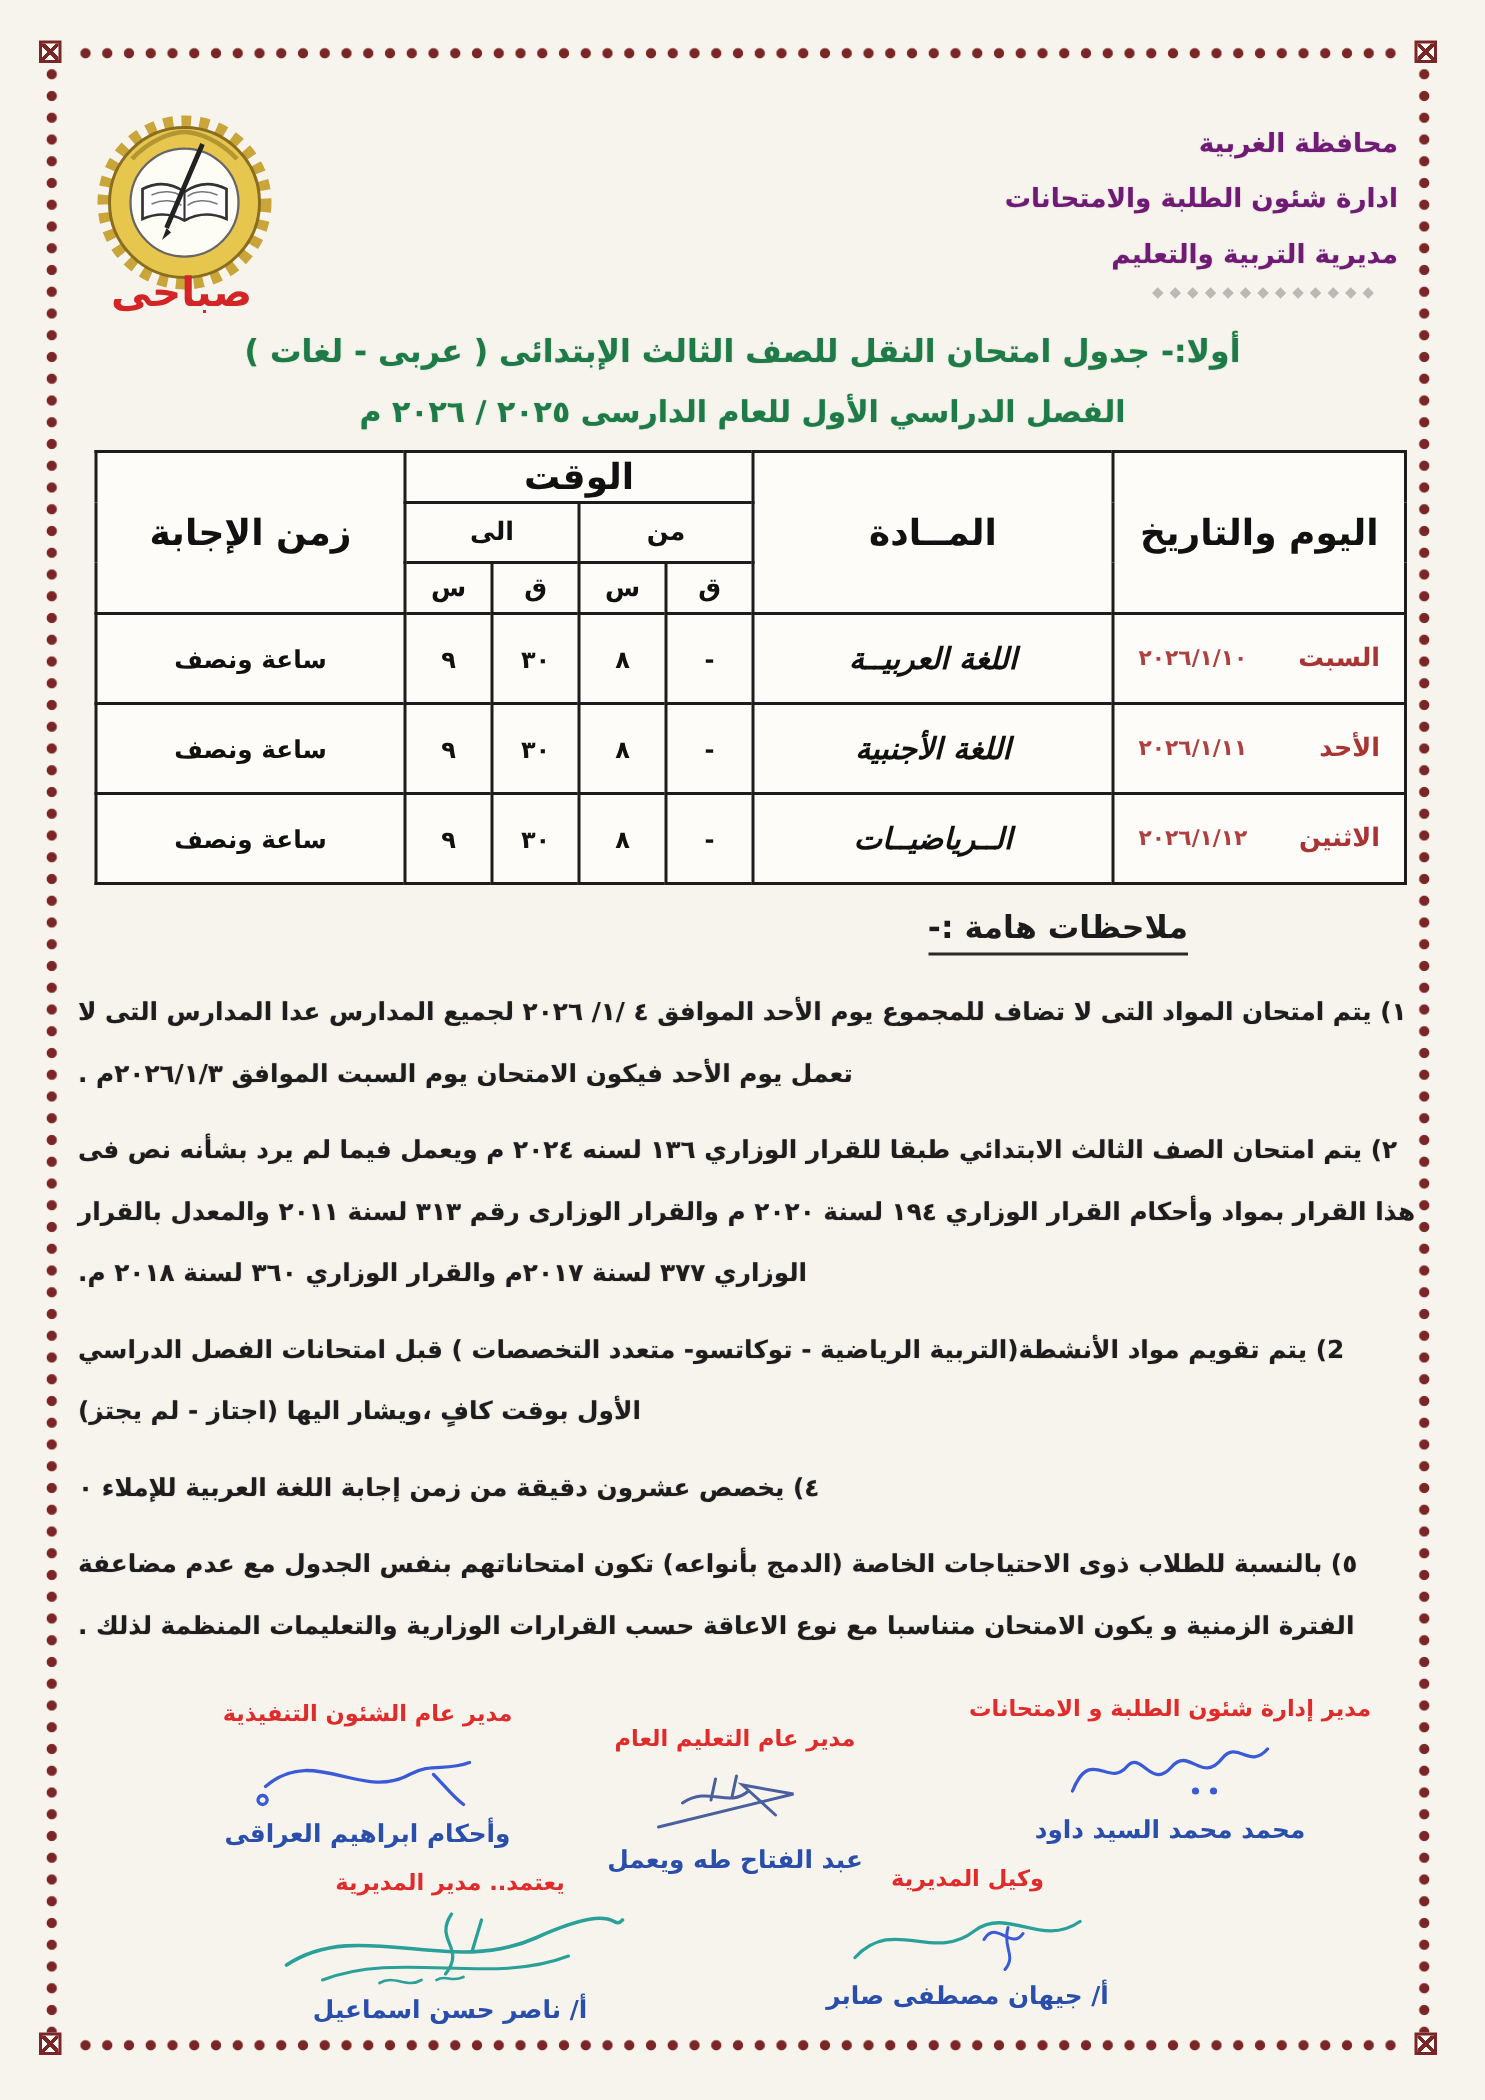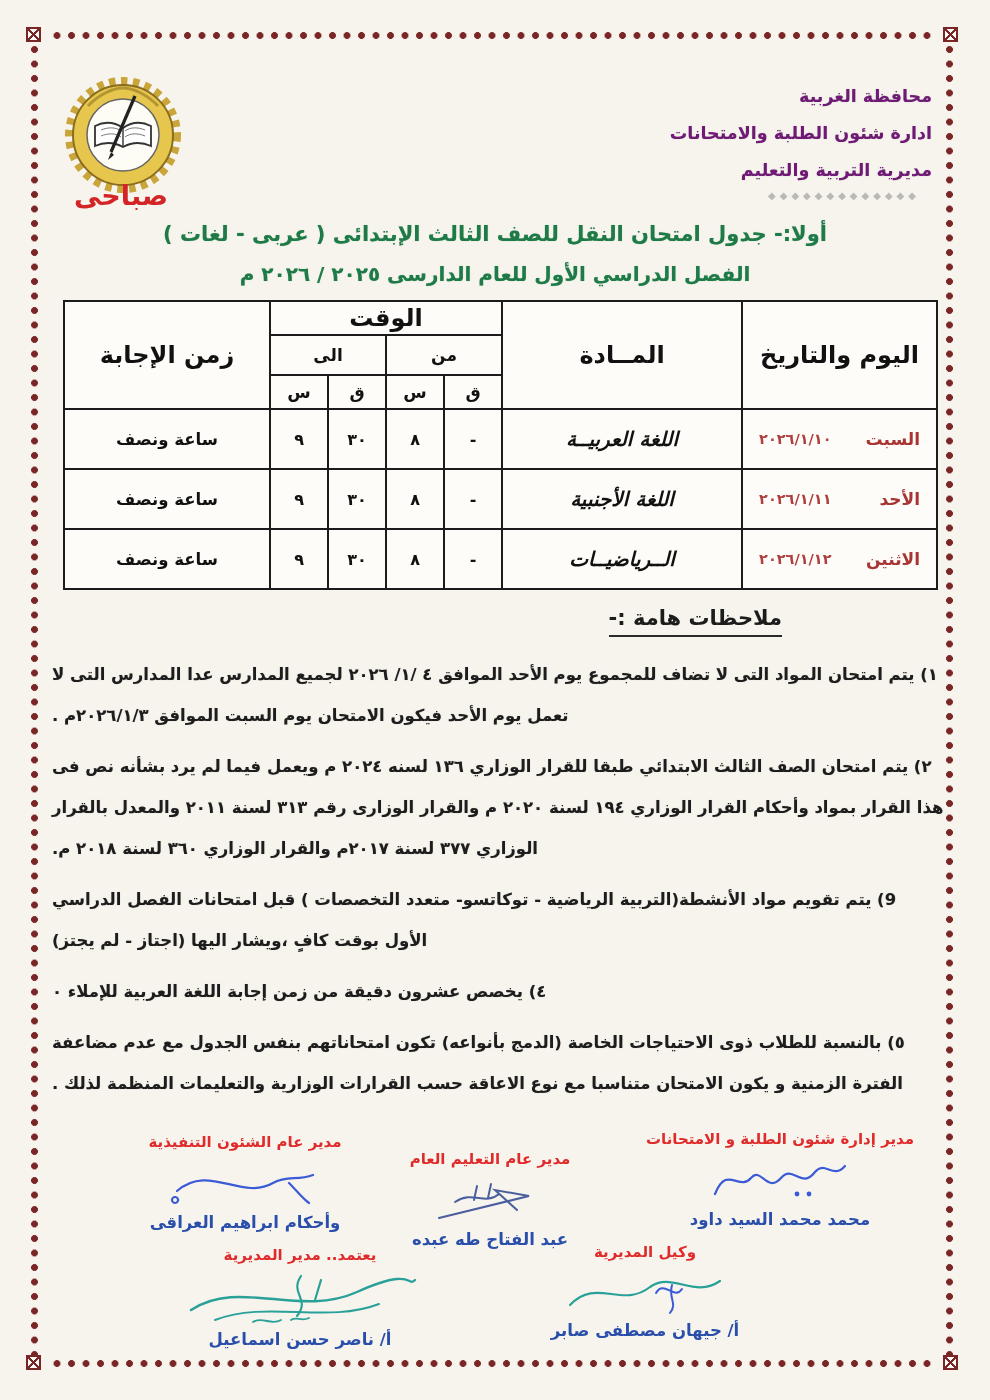--- a/index.html
+++ b/index.html
@@ -81,7 +81,7 @@
 
   
   .notes-head {
-    position: absolute; right: 208px; top: 606px; color: #1c1c1c;
+    position: absolute; right: 198px; top: 606px; color: #1c1c1c;
     font-size: 21px; font-weight: 700; border-bottom: 2.6px solid #2a2a2a; padding-bottom: 5px;
   }
   .notes {

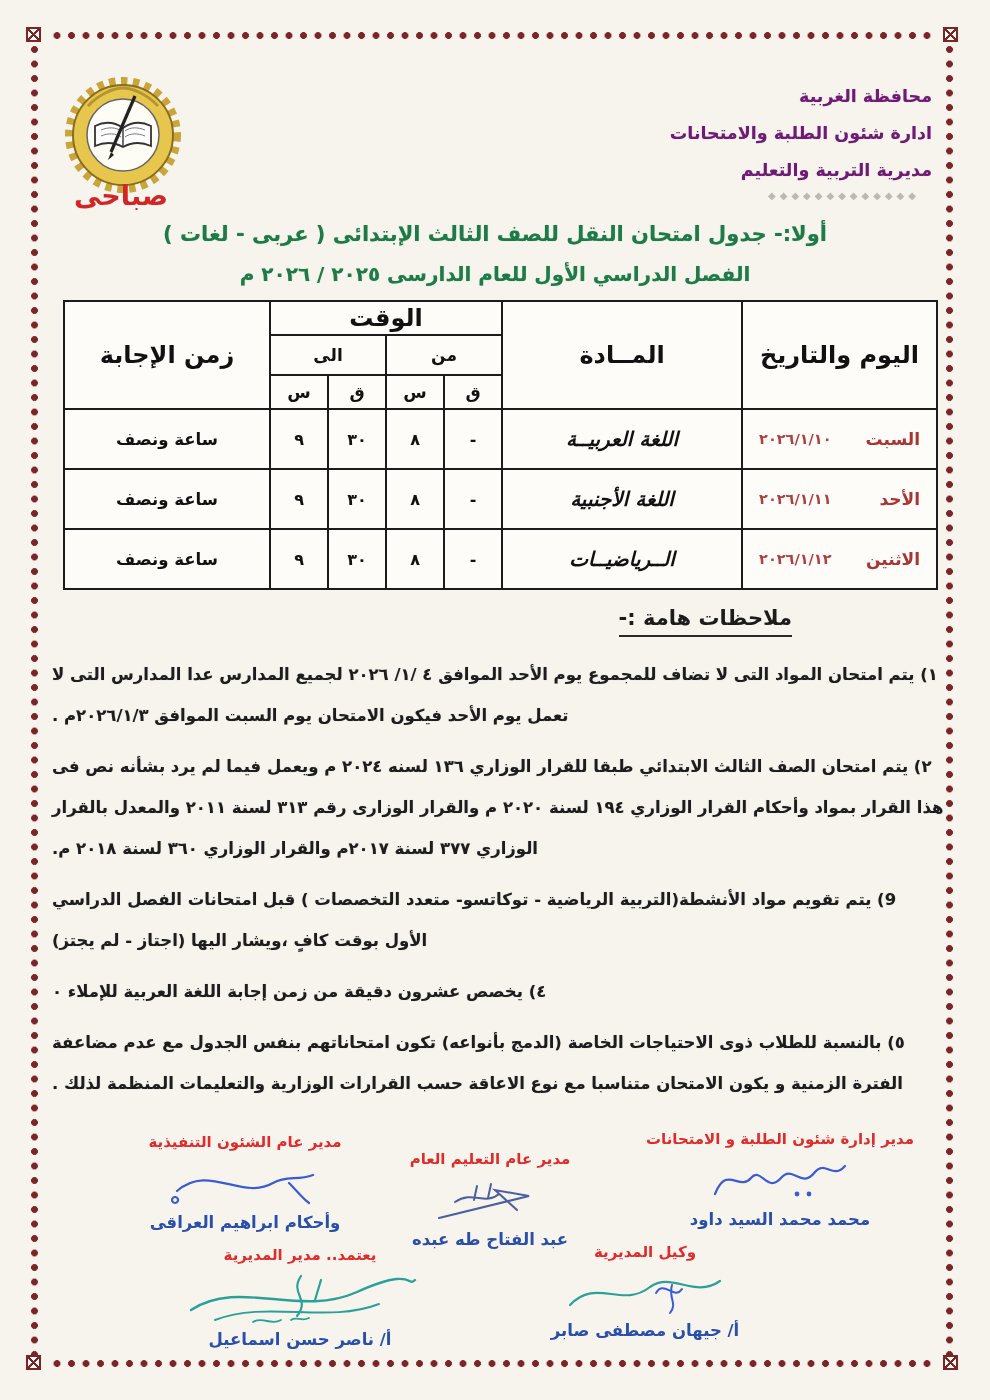--- a/index.html
+++ b/index.html
@@ -220,7 +220,7 @@
   <div class="notes">
     <p>١) يتم امتحان المواد التى لا تضاف للمجموع يوم الأحد الموافق ٤ /١/ ٢٠٢٦ لجميع المدارس عدا المدارس التى لا تعمل يوم الأحد فيكون الامتحان يوم السبت الموافق ٢٠٢٦/١/٣م .</p>
     <p>٢) يتم امتحان الصف الثالث الابتدائي طبقا للقرار الوزاري ١٣٦ لسنه ٢٠٢٤ م ويعمل فيما لم يرد بشأنه نص فى هذا القرار بمواد وأحكام القرار الوزاري ١٩٤ لسنة ٢٠٢٠ م والقرار الوزارى رقم ٣١٣ لسنة ٢٠١١ والمعدل بالقرار الوزاري ٣٧٧ لسنة ٢٠١٧م والقرار الوزاري ٣٦٠ لسنة ٢٠١٨ م.</p>
-    <p>9) يتم تقويم مواد الأنشطة(التربية الرياضية - توكاتسو- متعدد التخصصات ) قبل امتحانات الفصل الدراسي الأول بوقت كافٍ ،ويشار اليها (اجتاز - لم يجتز)</p>
+    <p>2) يتم تقويم مواد الأنشطة(التربية الرياضية - توكاتسو- متعدد التخصصات ) قبل امتحانات الفصل الدراسي الأول بوقت كافٍ ،ويشار اليها (اجتاز - لم يجتز)</p>
     <p>٤) يخصص عشرون دقيقة من زمن إجابة اللغة العربية للإملاء ٠</p>
     <p>٥) بالنسبة للطلاب ذوى الاحتياجات الخاصة (الدمج بأنواعه) تكون امتحاناتهم بنفس الجدول مع عدم مضاعفة الفترة الزمنية و يكون الامتحان متناسبا مع نوع الاعاقة حسب القرارات الوزارية والتعليمات المنظمة لذلك .</p>
   </div>

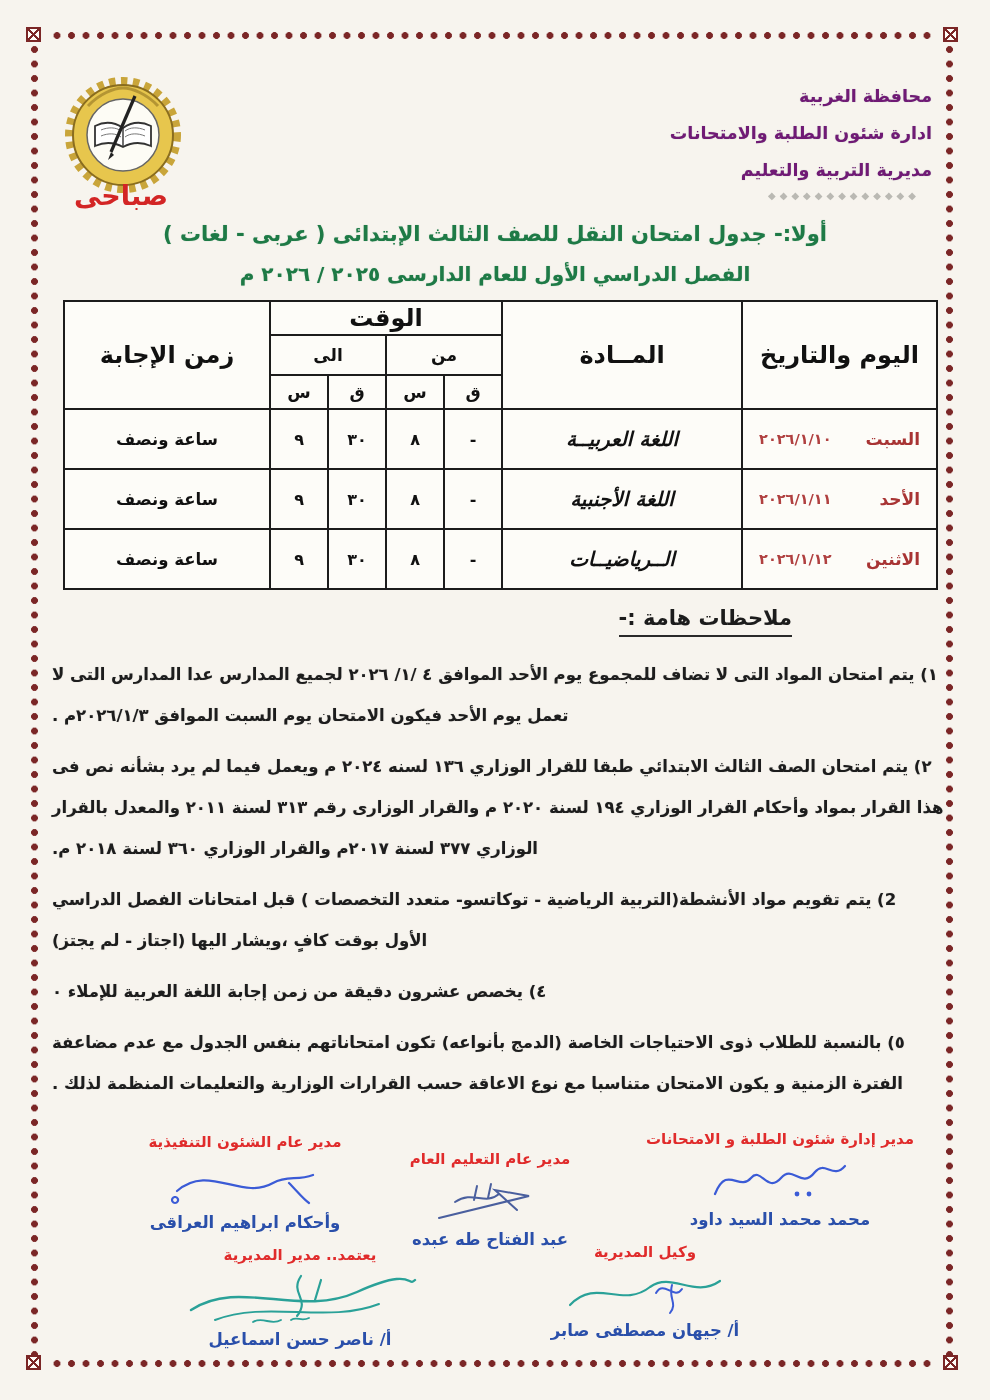--- a/index.html
+++ b/index.html
@@ -241,7 +241,7 @@
       <path d="M14 48 L104 26 L70 20 L92 40" fill="none" stroke="#4a5f9e" stroke-width="2" stroke-linecap="round"></path>
       <path d="M30 32 C48 20 60 36 74 24 M52 16 L49 30 M66 14 L63 28" fill="none" stroke="#4a5f9e" stroke-width="2" stroke-linecap="round"></path>
     </svg>
-    <div class="sig-name">عبد الفتاح طه عبده</div>
+    <div class="sig-name">عبد الفتاح طه ويعمل</div>
   </div>
 
   <div class="sig sig-exec">

